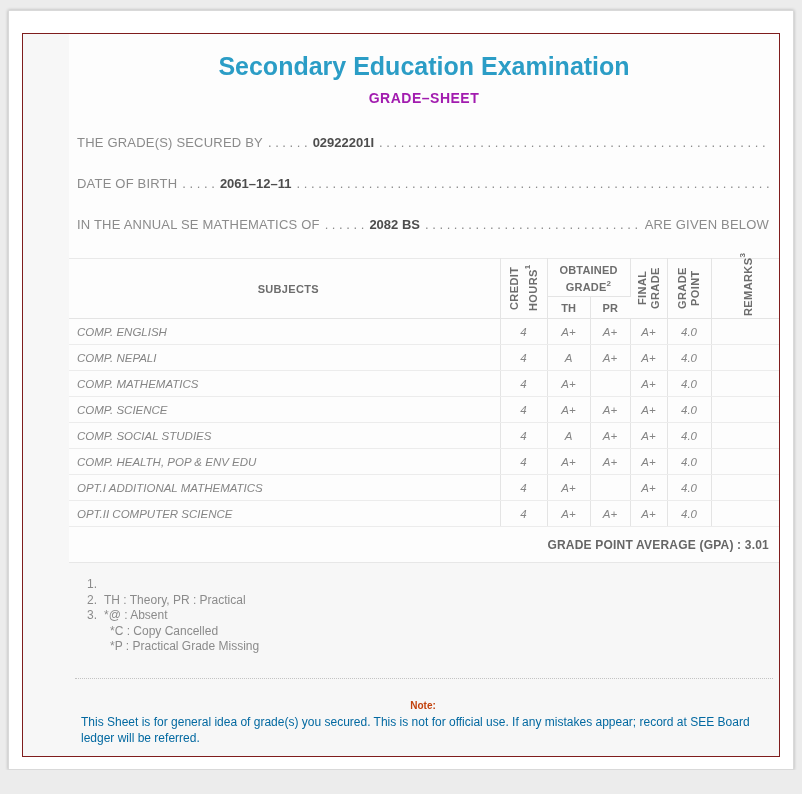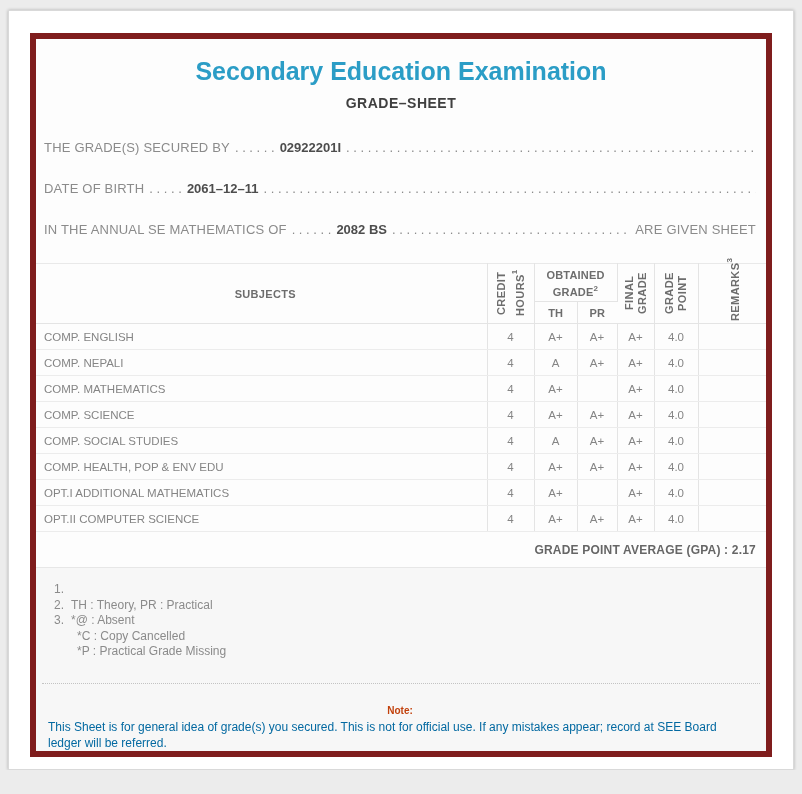--- a/index.html
+++ b/index.html
@@ -17,11 +17,12 @@
     box-shadow: 0 0 3px rgba(0,0,0,0.25);
   }
   .panel {
-    margin: 22px 21px 0;
+    margin: 22px 13px 0;
     height: 724px;
     background: #f7f7f7;
-    border: 6px solid #7f1d1d;
+    border: 1px solid #7f1d1d;
     overflow: hidden;
+    padding-left: 46px;
   }
   .sheet-top {
     background: #fdfdfd;

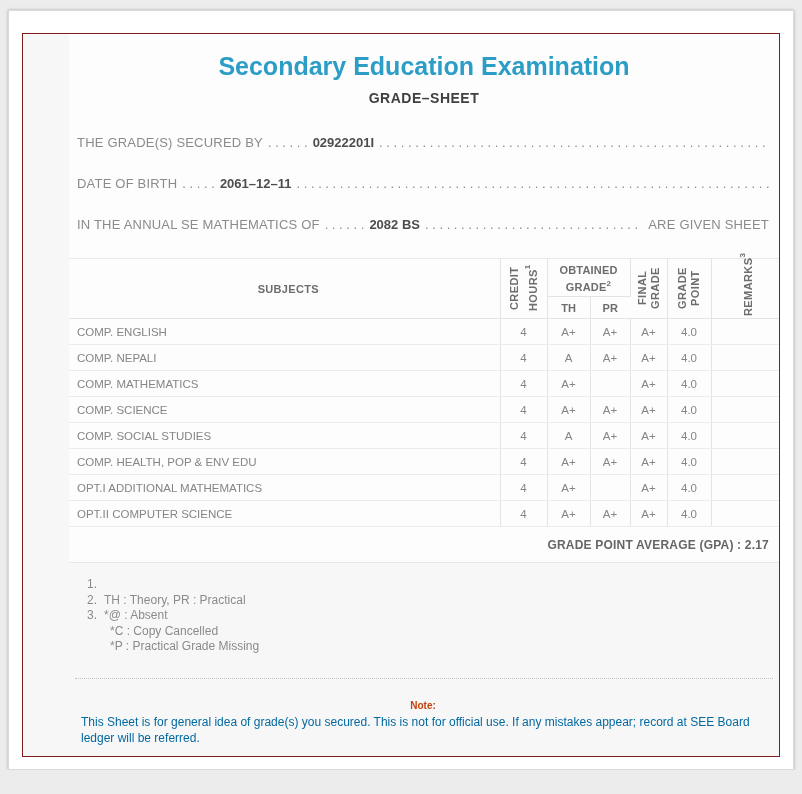--- a/index.html
+++ b/index.html
@@ -39,7 +39,7 @@
   }
   .sub-title {
     margin-top: 8px;
-    color: #404040;
+    color: #a21caf;
     font-size: 14px;
     font-weight: 700;
     letter-spacing: .5px;

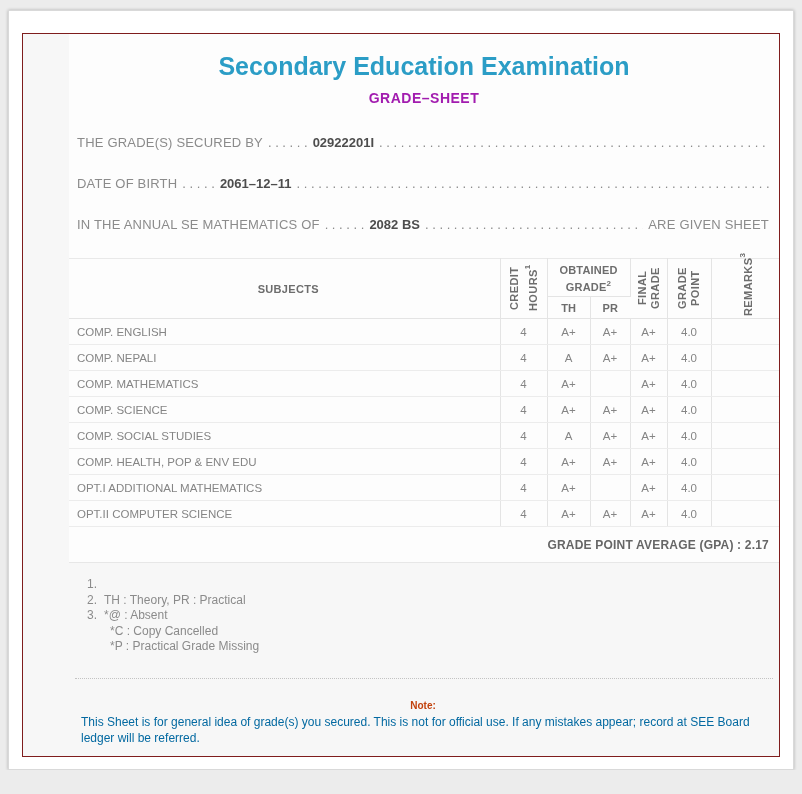--- a/index.html
+++ b/index.html
@@ -186,7 +186,7 @@
           <span class="info-gap">. . . . . .</span>
           <span class="info-value">2082 BS</span>
           <span class="info-leader">. . . . . . . . . . . . . . . . . . . . . . . . . . . . . . . . . . . . . . . . . . . . . . . . . . . . . . . . . . . . . . . . . . . . . . . . . . . . . . . . . . . . . . . . . . . . . . . . . . . . . . . . . . . . . . . . . . . . . . . .</span>
-          <span class="info-suffix">ARE GIVEN SHEET</span>
+          <span class="info-suffix">ARE GIVEN BELOW</span>
         </div>
       </div>
 

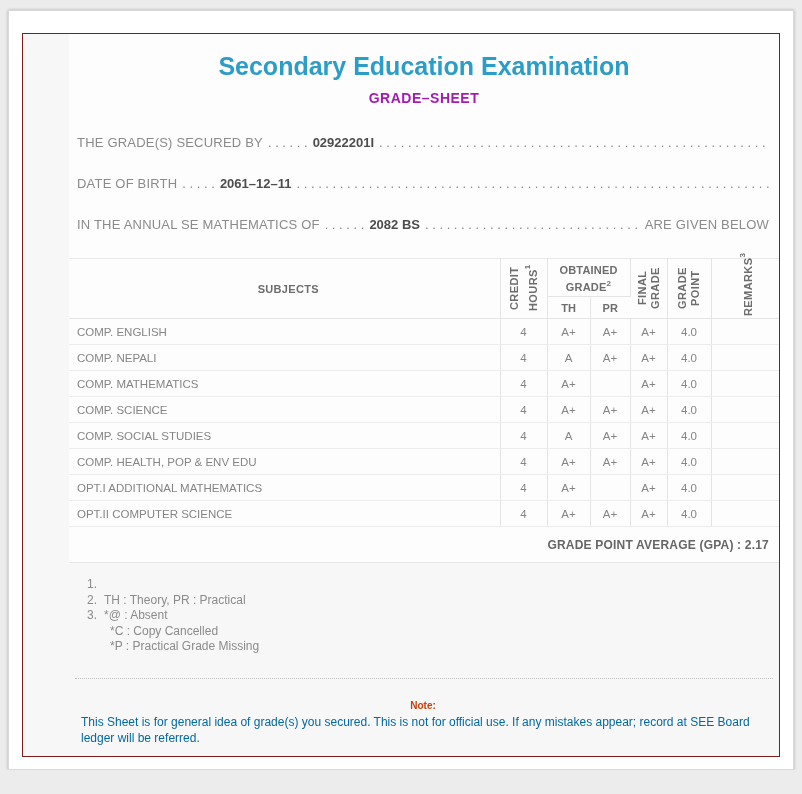--- a/index.html
+++ b/index.html
@@ -119,6 +119,7 @@
     padding: 1px 2px;
     overflow: hidden;
     white-space: nowrap;
+    font-style: italic;
   }
   table.grades tbody td.td-subject { text-align: left; padding-left: 8px; }
   

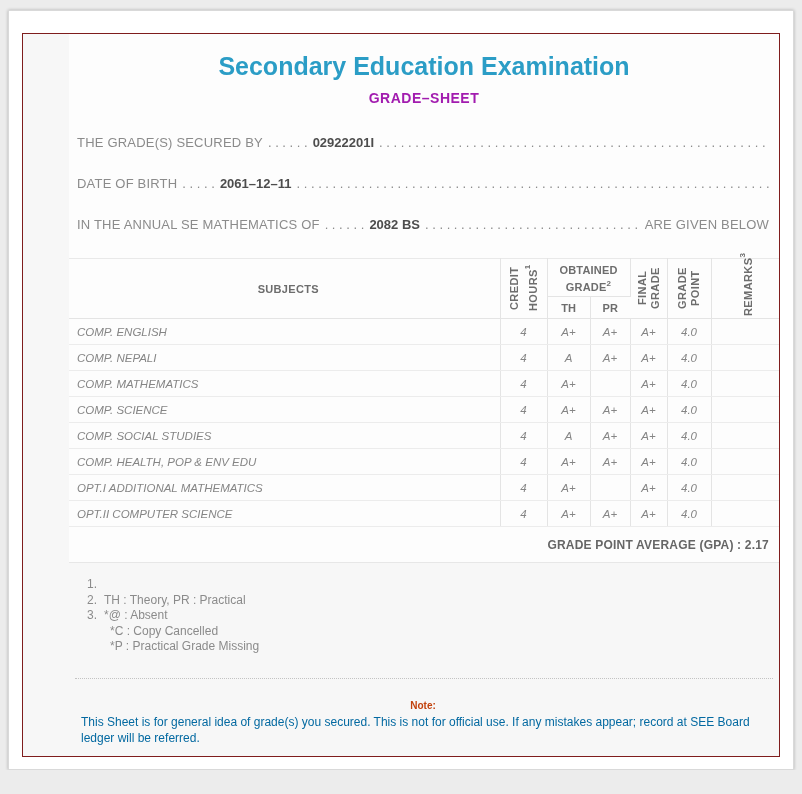--- a/index.html
+++ b/index.html
@@ -302,7 +302,7 @@
       </table>
 
       <div class="summary">
-        <div class="summary-line">GRADE POINT AVERAGE (GPA) : 2.17</div>
+        <div class="summary-line">GRADE POINT AVERAGE (GPA) : 3.01</div>
       </div>
     </div>
 

